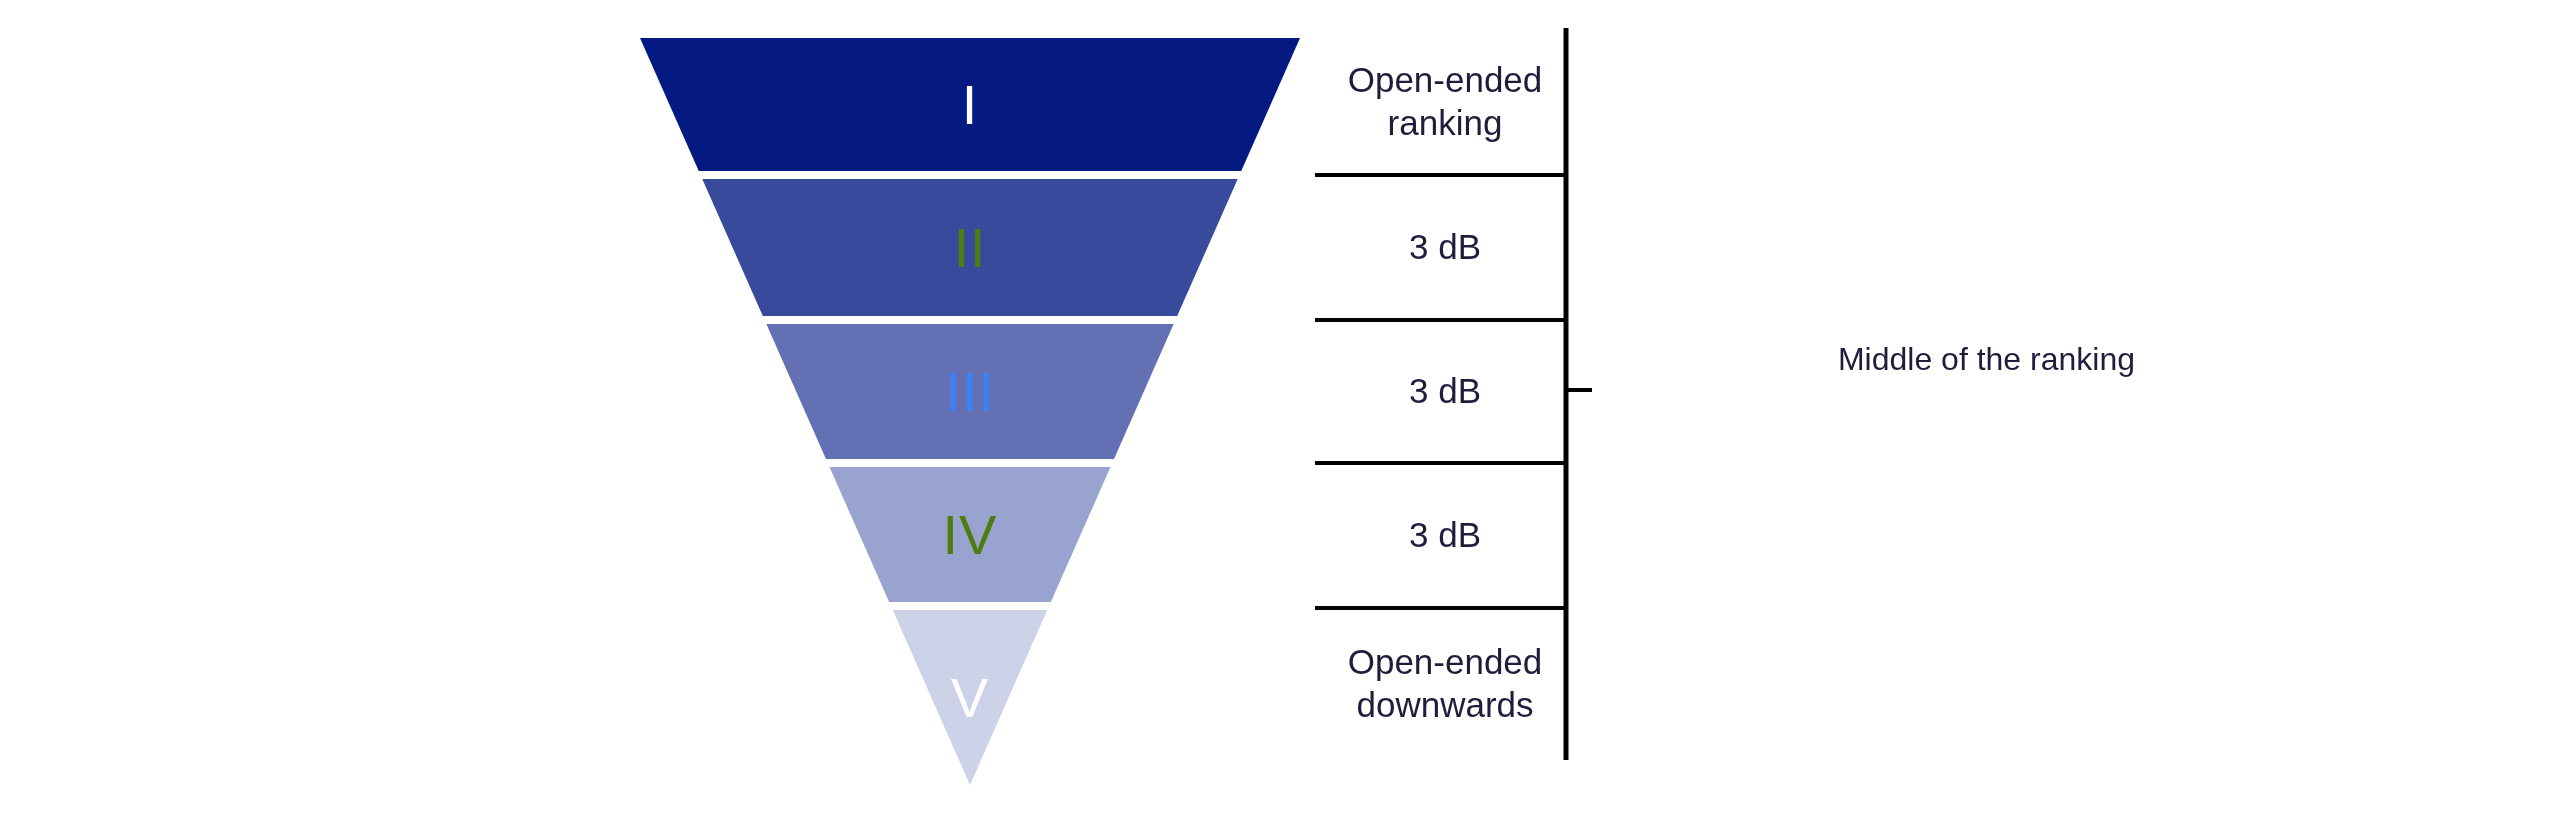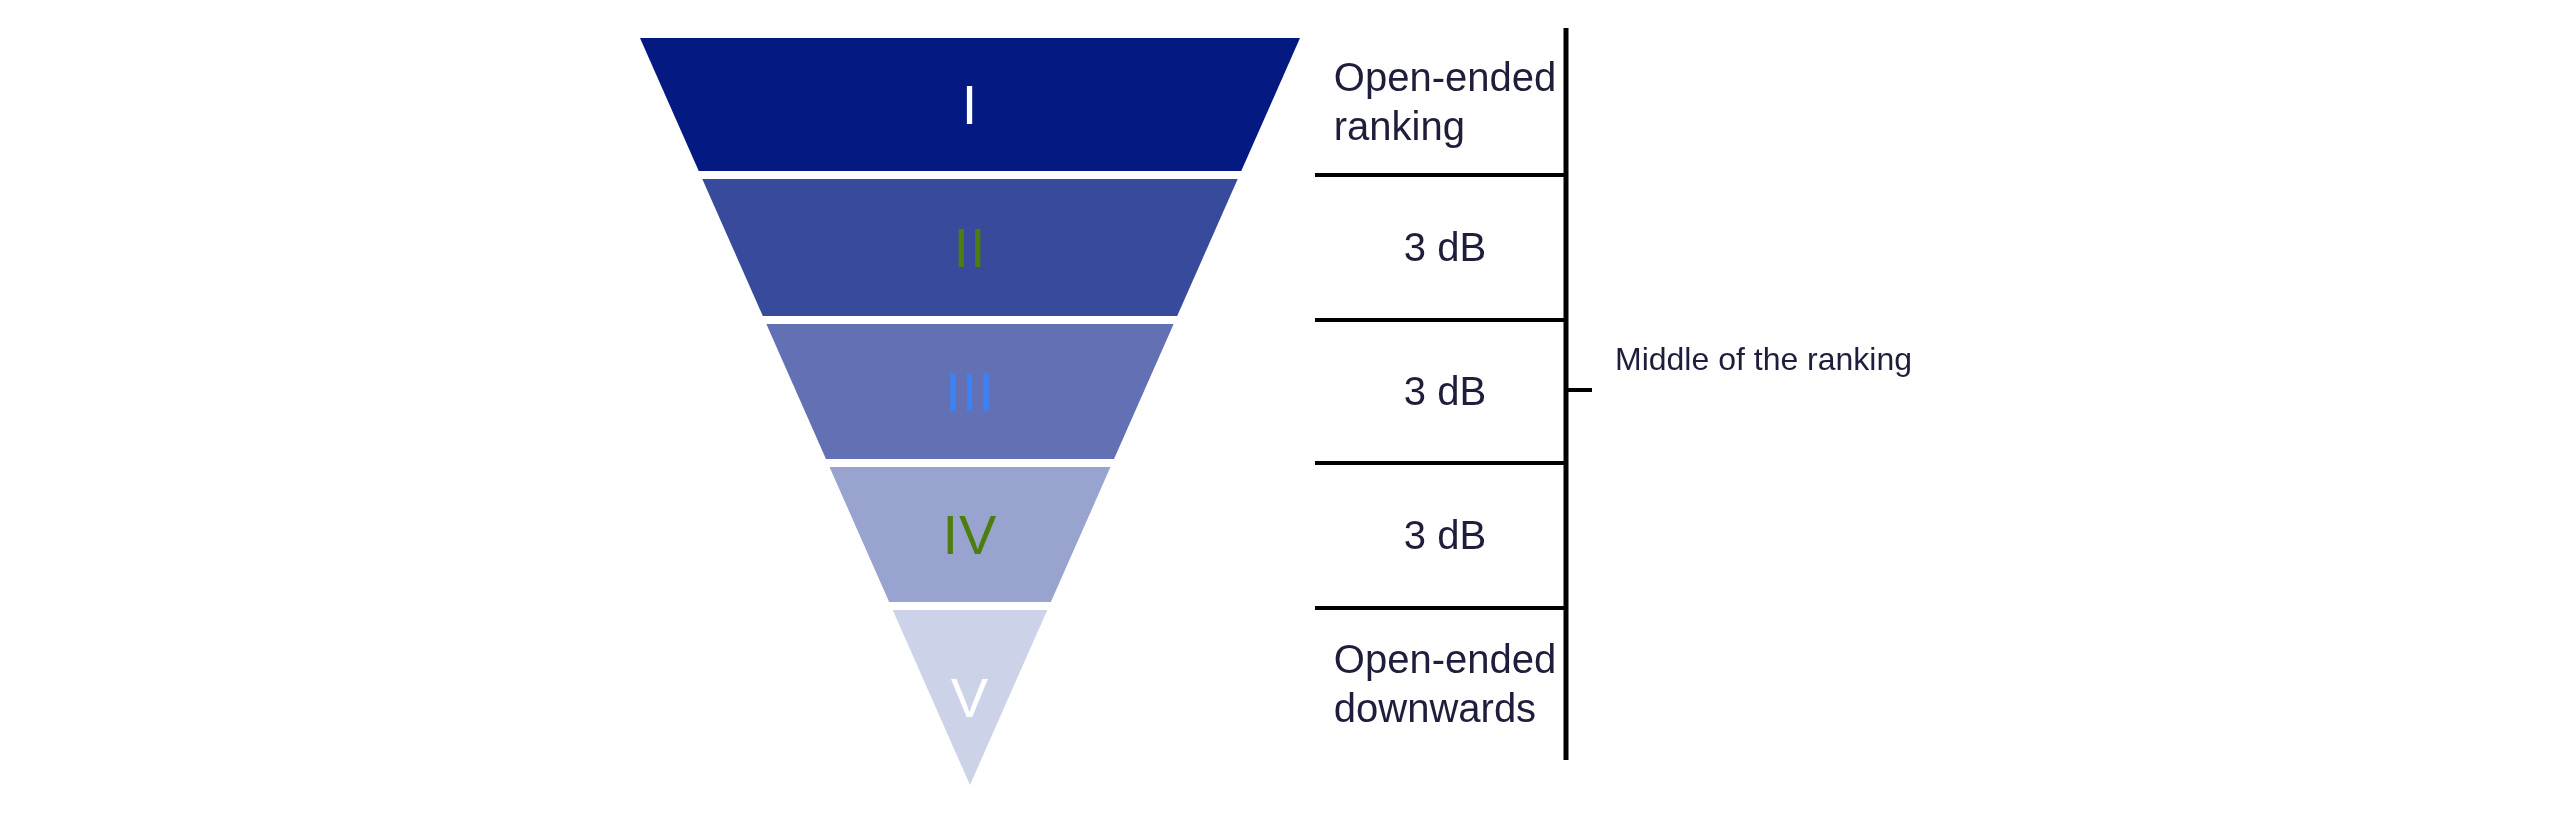--- a/index.html
+++ b/index.html
@@ -50,10 +50,10 @@
     display: flex;
     align-items: center;
     justify-content: center;
-    text-align: left;
+    text-align: center;
     color: #1e1e3c;
     font-family: "Liberation Sans", sans-serif;
-    font-size: 40px;
+    font-size: 35px;
     line-height: 1.22;
   }
   .scale-cell span { display: block; }

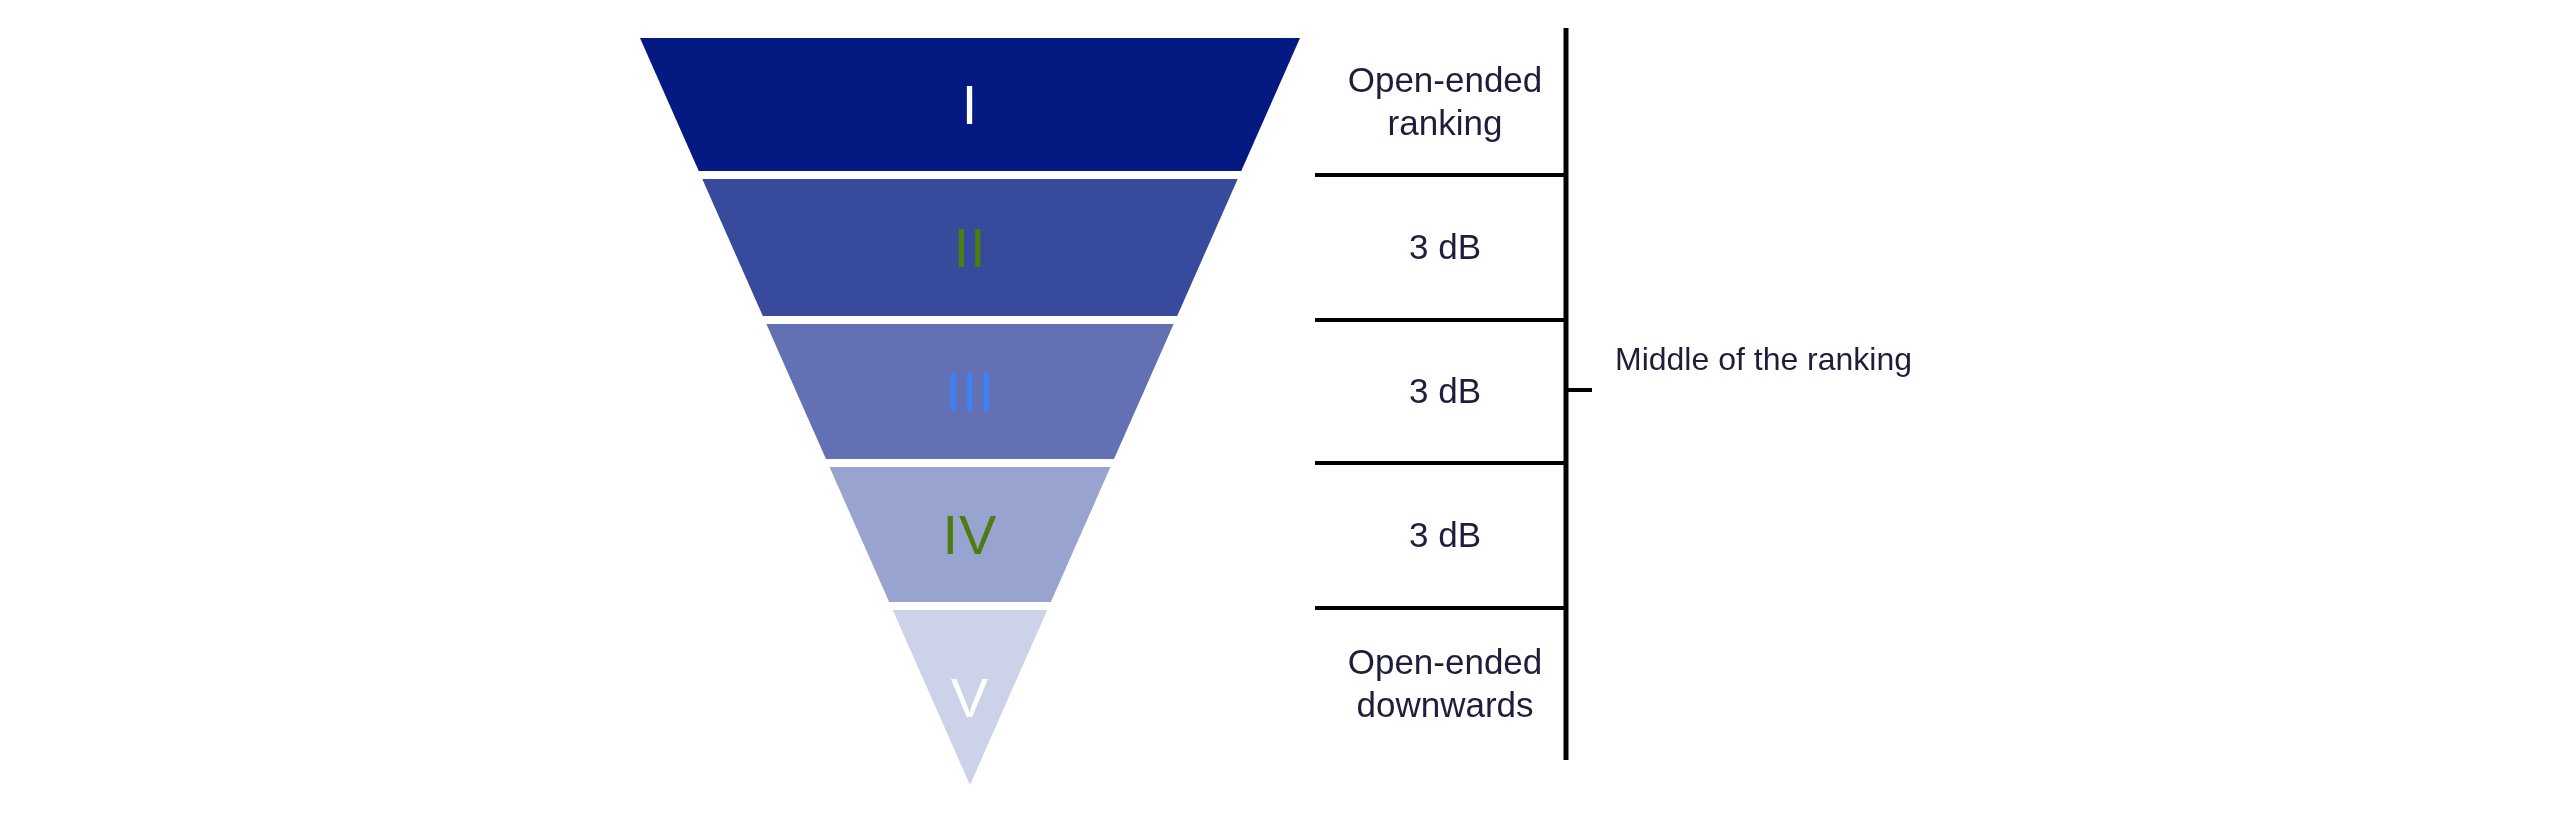--- a/index.html
+++ b/index.html
@@ -67,7 +67,7 @@
     font-family: "Liberation Sans", sans-serif;
     font-size: 32px;
     line-height: 1.22;
-    text-align: left;
+    text-align: right;
   }
   #annotation .line { display: block; }
 </style>

